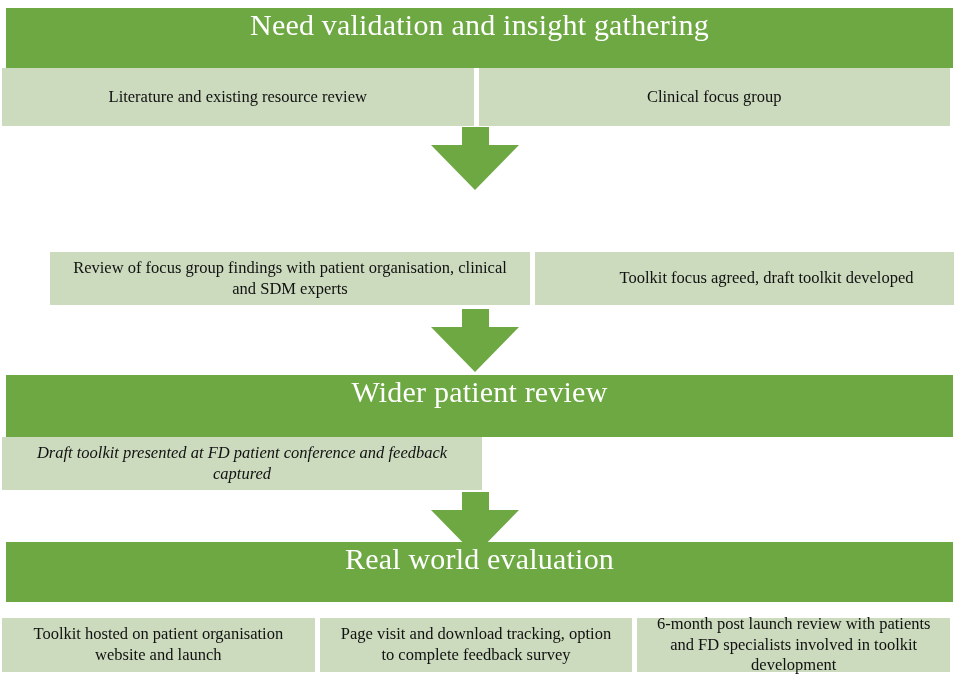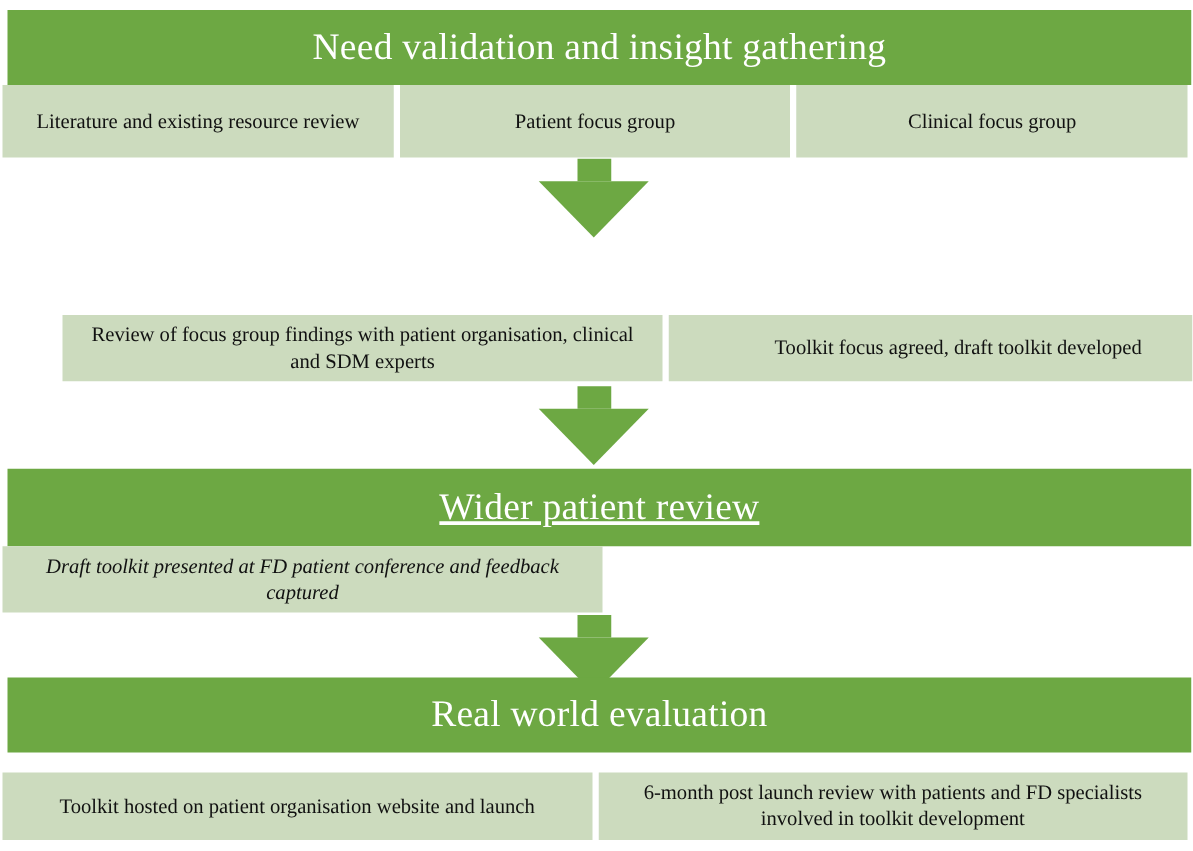--- a/index.html
+++ b/index.html
@@ -26,7 +26,7 @@
     background: var(--green);
     color: var(--header-text);
     display: flex;
-    align-items: center;
+    align-items: flex-start;
     justify-content: center;
     font-size: 30px;
     letter-spacing: 0.2px;

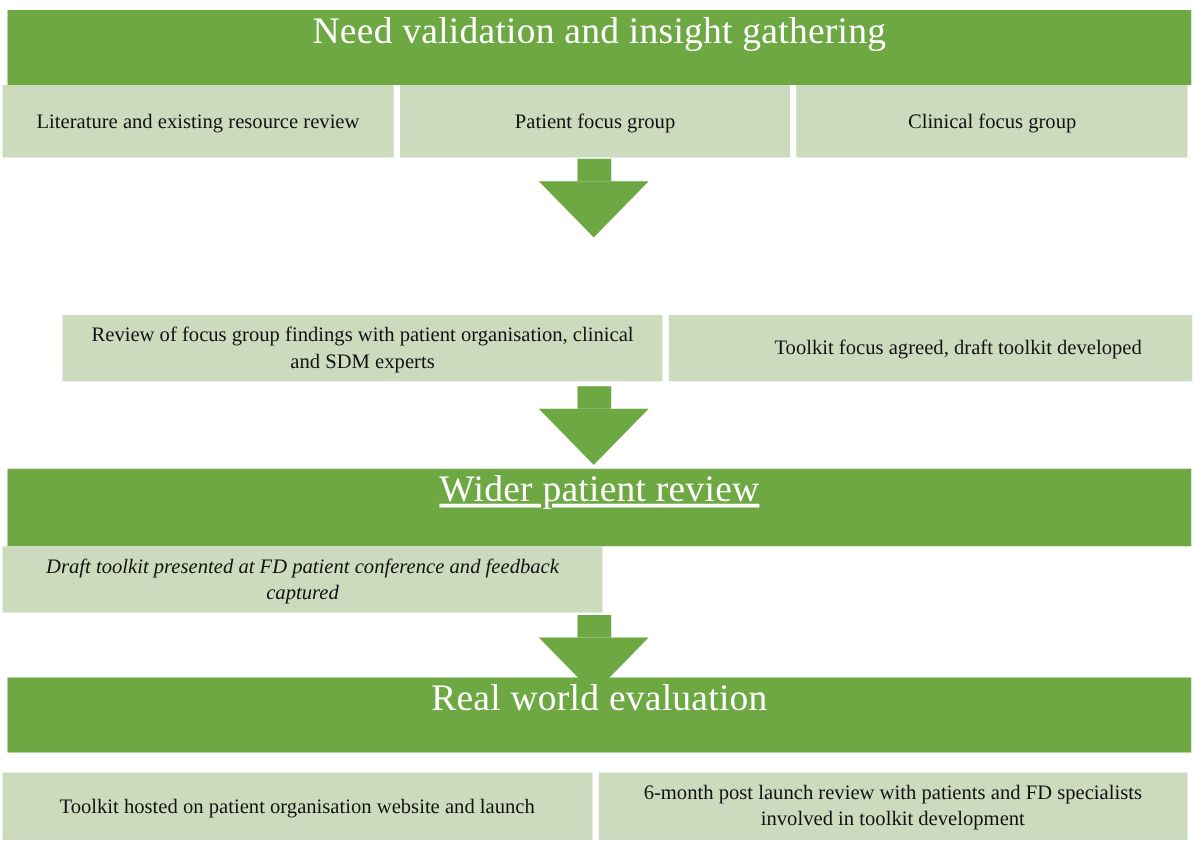--- a/index.html
+++ b/index.html
@@ -97,9 +97,6 @@
       <span>Literature and existing resource review</span>
     </div>
     <div class="cell">
-      <span>Patient focus group</span>
-    </div>
-    <div class="cell">
       <span>Clinical focus group</span>
     </div>
   </div>

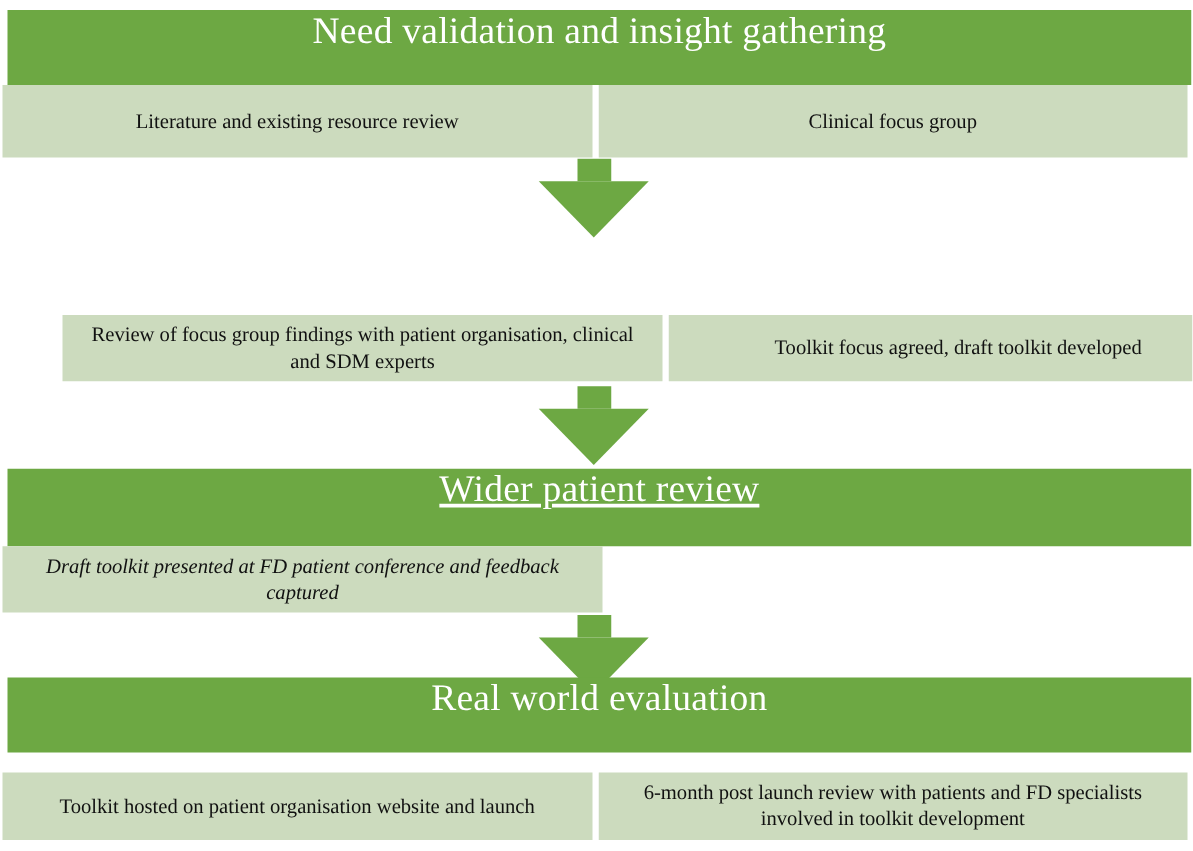--- a/index.html
+++ b/index.html
@@ -78,7 +78,7 @@
   .h2 { top: 190px; height: 62px; }
   .r2 { top: 252px; height: 53px; margin-left: 48px; }
   .a2 { top: 309px; }
-  .h3 { top: 375px; height: 62px; text-decoration: underline; }
+  .h3 { top: 375px; height: 62px; }
   .r3 { top: 437px; height: 53px; font-style: italic; }
   .a3 { top: 492px; }
   .h4 { top: 542px; height: 60px; }

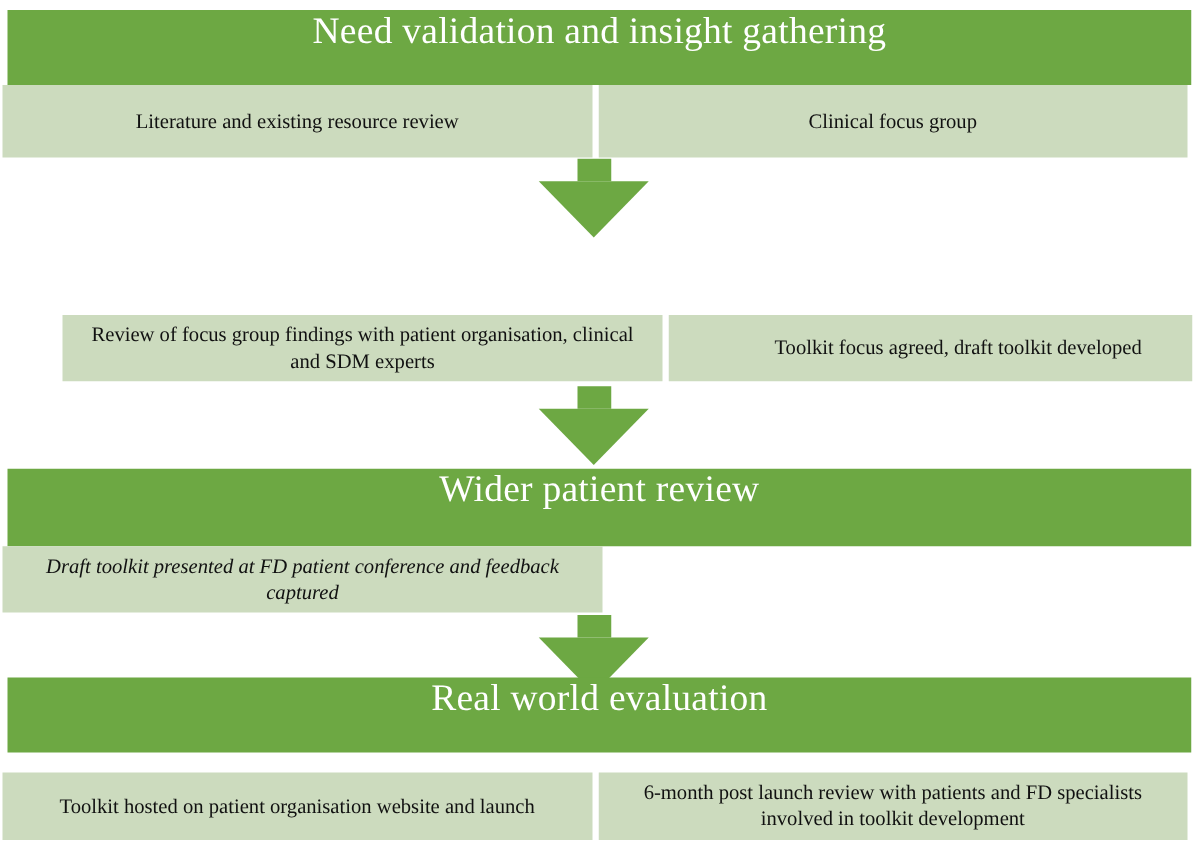--- a/index.html
+++ b/index.html
@@ -142,6 +142,9 @@
       <span>Toolkit hosted on patient organisation website and launch</span>
     </div>
     <div class="cell">
+      <span>Page visit and download tracking, option to complete feedback survey</span>
+    </div>
+    <div class="cell">
       <span>6-month post launch review with patients and FD specialists involved in toolkit development</span>
     </div>
   </div>

